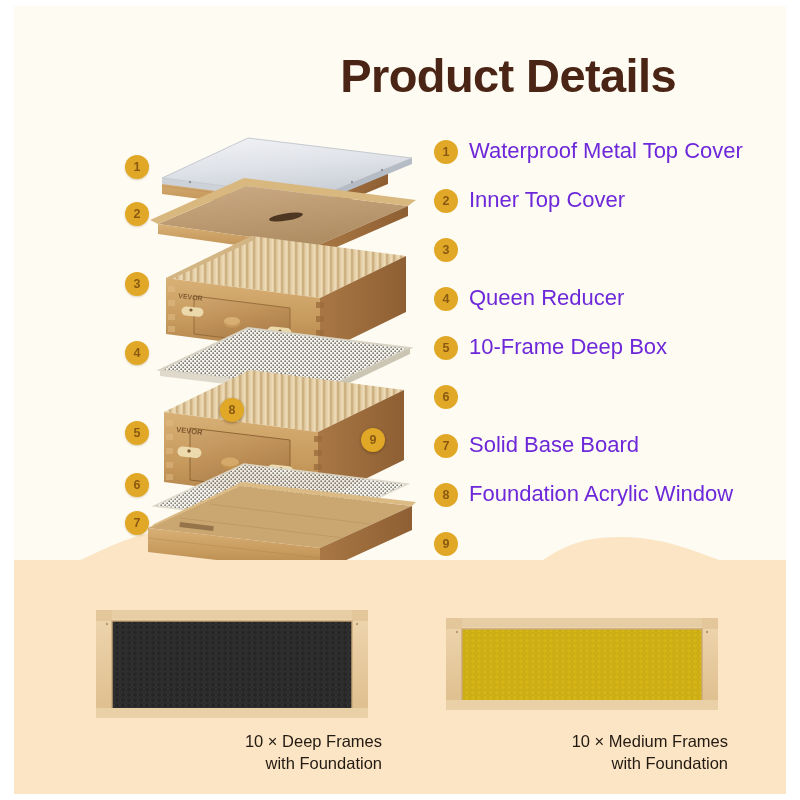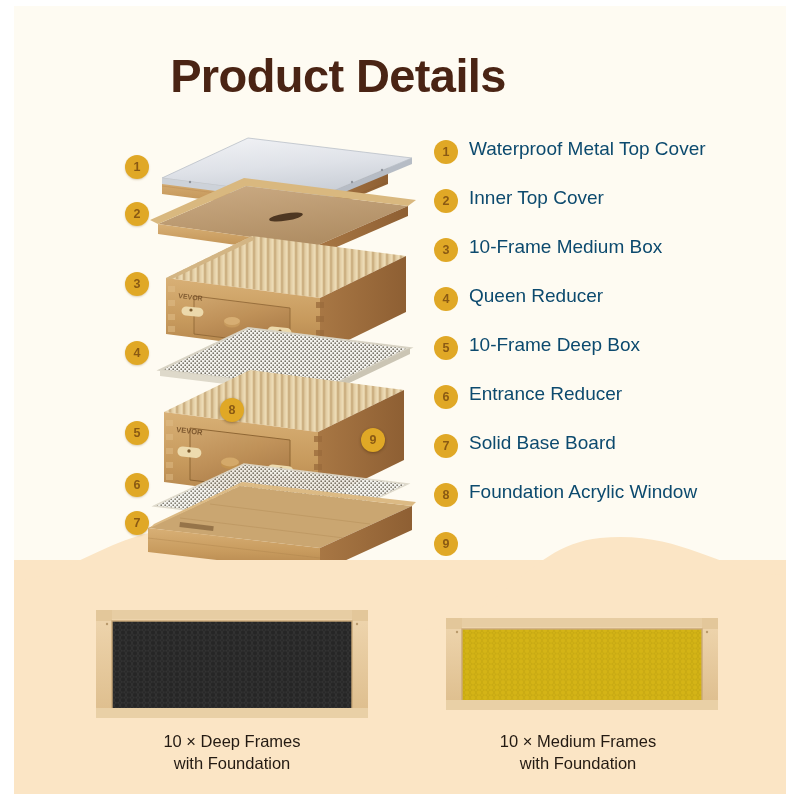--- a/index.html
+++ b/index.html
@@ -21,7 +21,7 @@
 
   
   .title{
-    position:absolute;left:0;top:48px;width:676px;text-align:center;
+    position:absolute;left:0;top:48px;width:676px;text-align:right;
     font-size:47px;font-weight:bold;color:#4a2414;letter-spacing:-0.6px;
   }
 

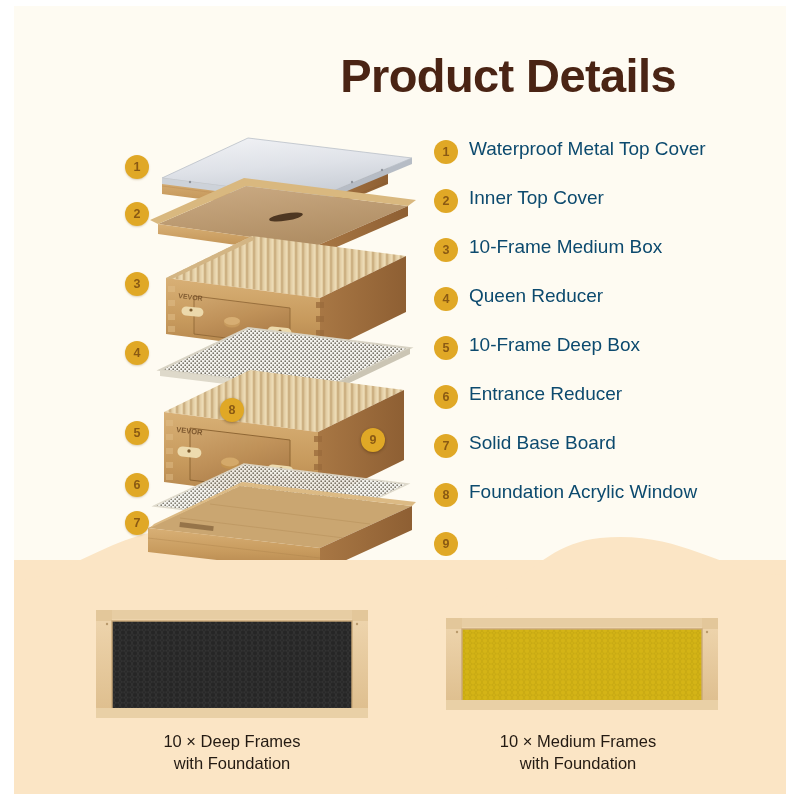--- a/index.html
+++ b/index.html
@@ -45,7 +45,7 @@
   }
   .leg-text{
     position:absolute;left:35px;top:0px;
-    font-size:19px;color:#0c4a6e;white-space:nowrap;
+    font-size:22px;color:#6d28d9;white-space:nowrap;
   }
 
   

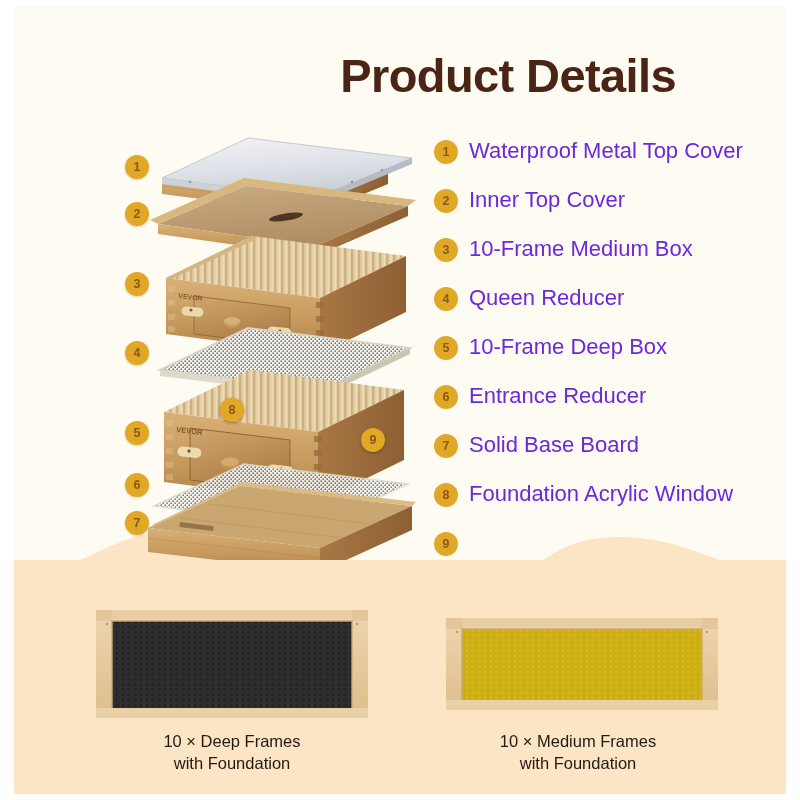--- a/index.html
+++ b/index.html
@@ -264,7 +264,6 @@
     </div>
     <div class="leg-row">
       <div class="leg-badge">3</div>
-      <div class="leg-text">10-Frame Medium Box</div>
     </div>
     <div class="leg-row">
       <div class="leg-badge">4</div>

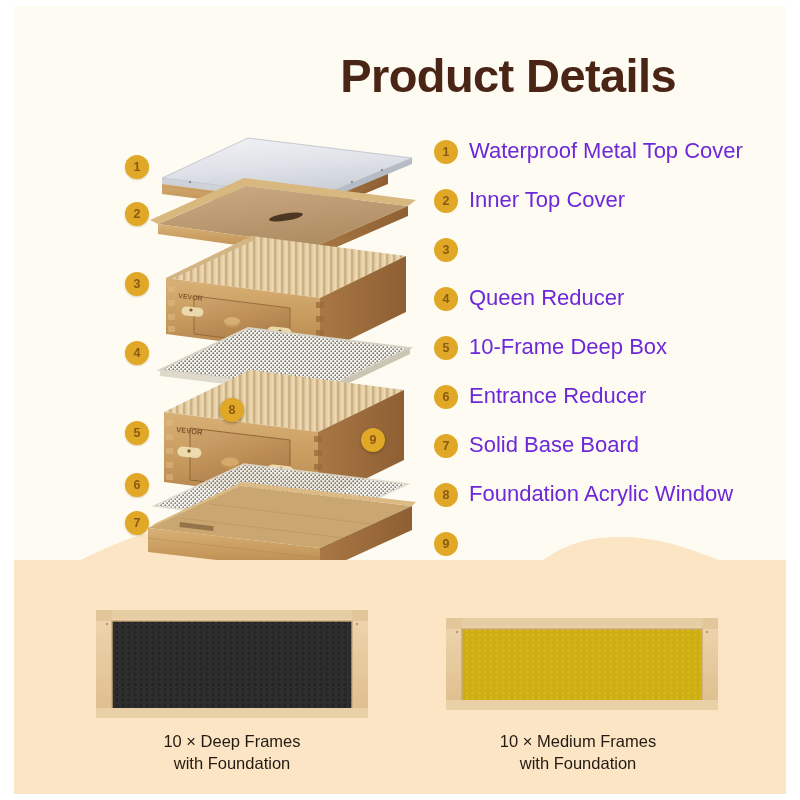--- a/index.html
+++ b/index.html
@@ -275,7 +275,6 @@
     </div>
     <div class="leg-row">
       <div class="leg-badge">6</div>
-      <div class="leg-text">Entrance Reducer</div>
     </div>
     <div class="leg-row">
       <div class="leg-badge">7</div>

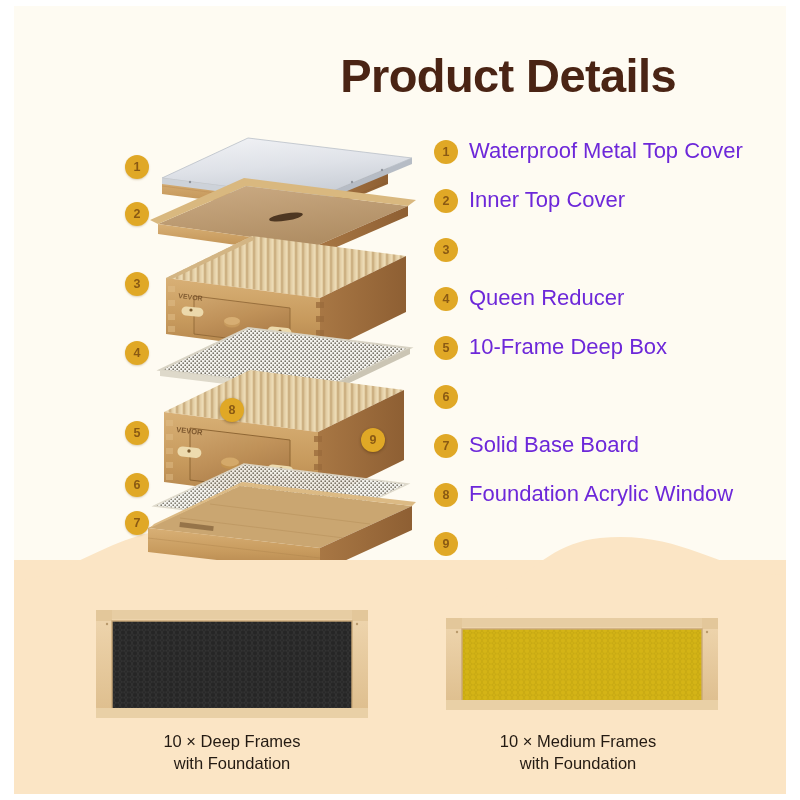--- a/index.html
+++ b/index.html
@@ -53,7 +53,7 @@
 
   
   .fr-caption{
-    position:absolute;text-align:center;width:300px;
+    position:absolute;text-align:right;width:300px;
     font-size:16.5px;color:#231a12;line-height:1.35;
   }
 </style>

